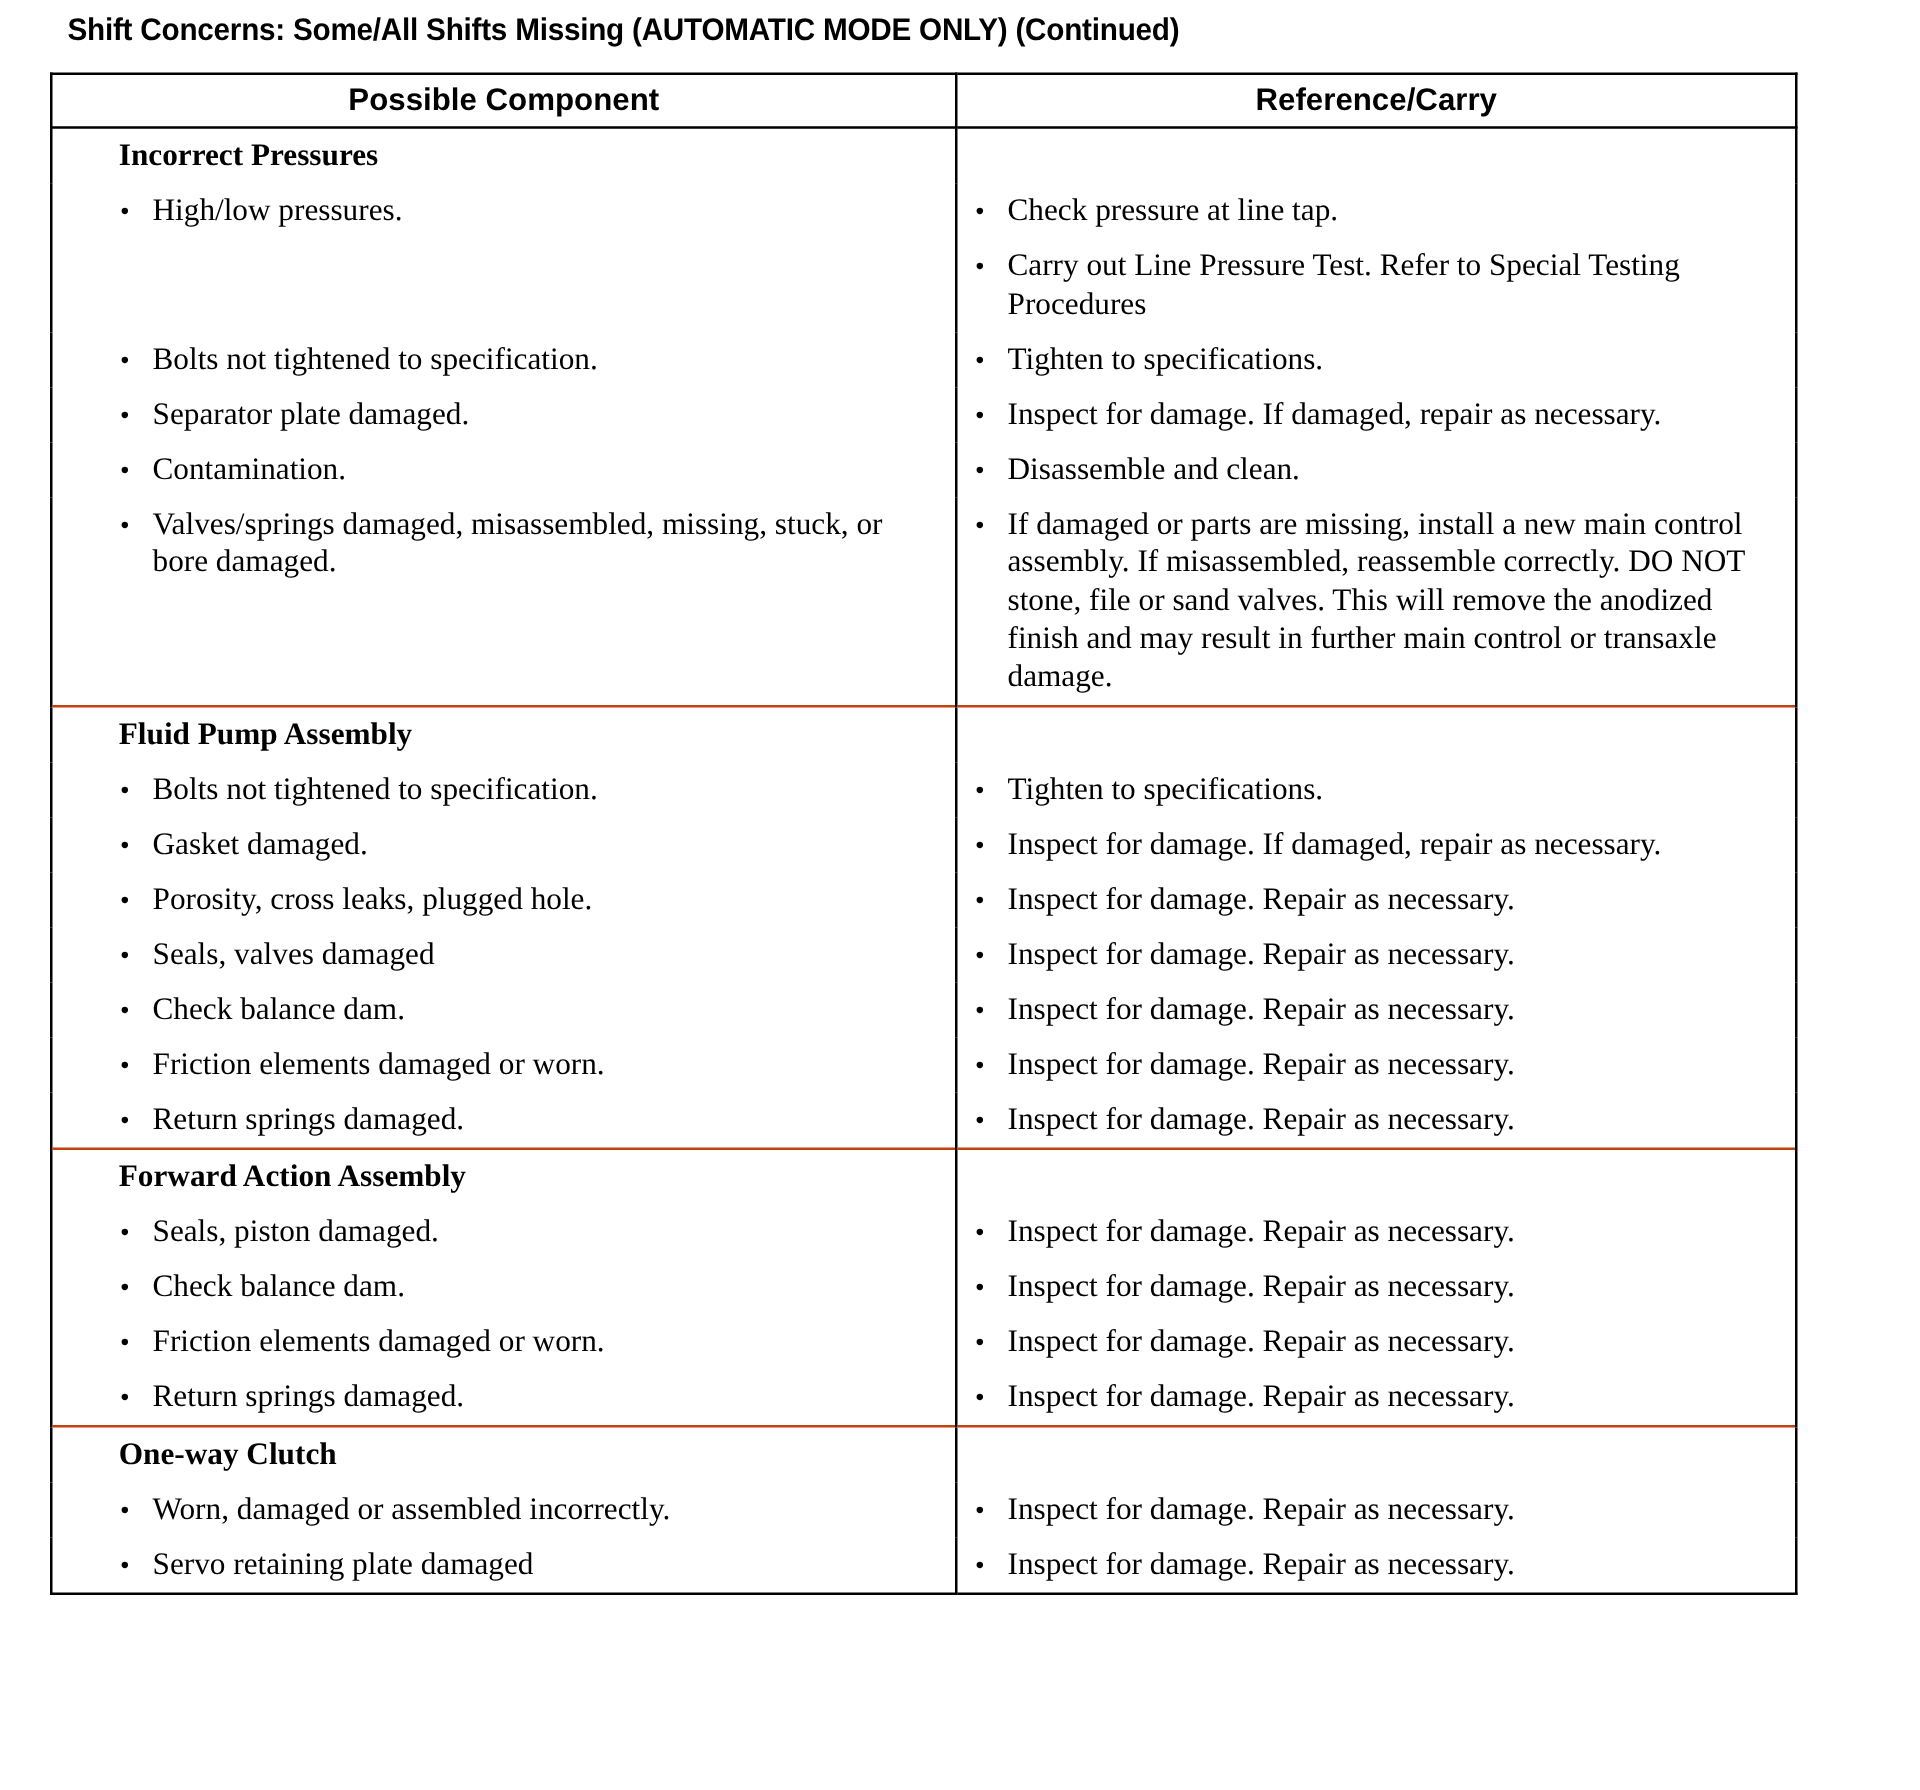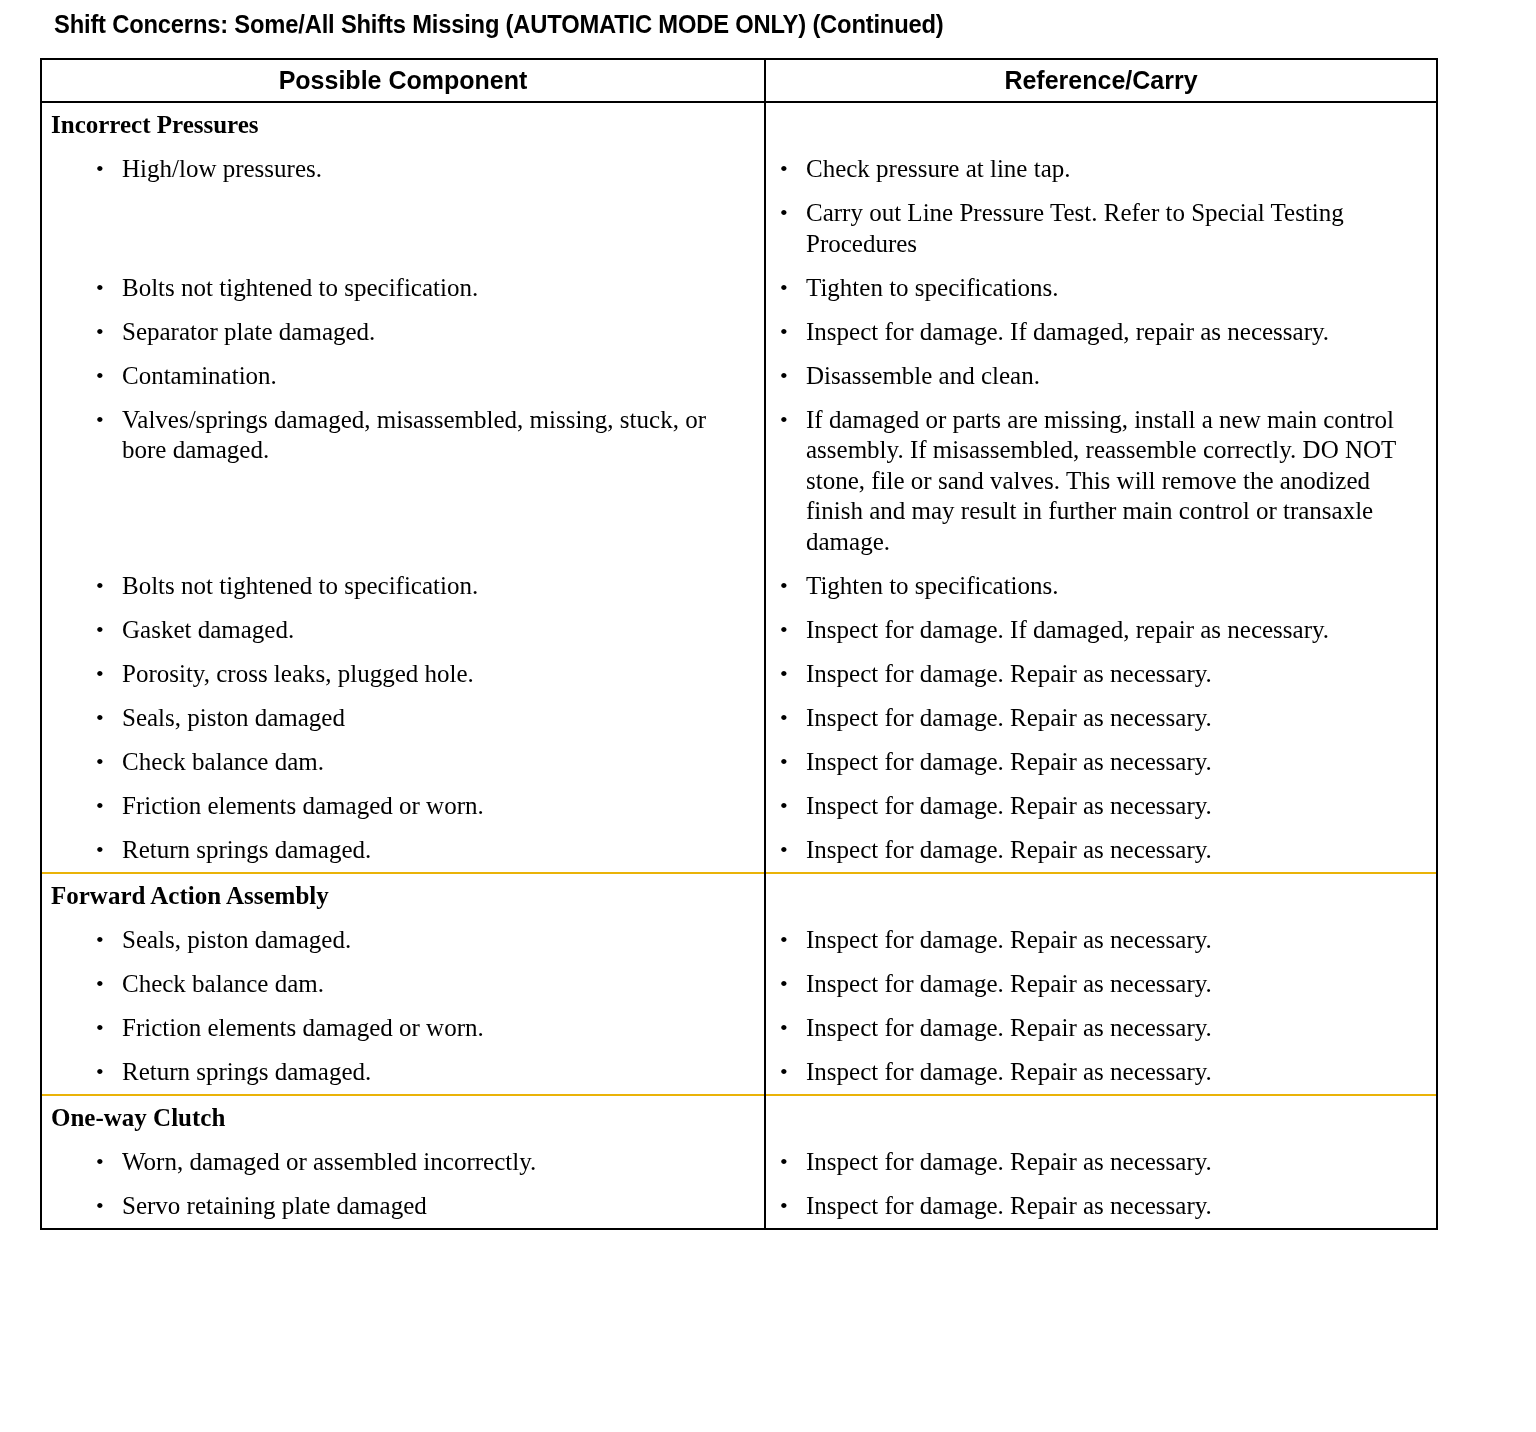--- a/index.html
+++ b/index.html
@@ -21,7 +21,7 @@
     }
     table.main th.c1 { width: 722px; }
     table.main td { border-left: 2px solid #000; border-right: 2px solid #000; vertical-align: top; padding: 0; }
-    tr.sec-start td { border-top: 2px solid #eab308; }
+    tr.sec-start td { border-top: 2px solid #c2410c; padding-left: 44px; }
     tbody tr:last-child td { border-bottom: 2px solid #000; }
     .sec-title { font-weight: bold; height: 44px; line-height: 44px; padding-left: 9px; white-space: nowrap; }
     .blank { height: 44px; }

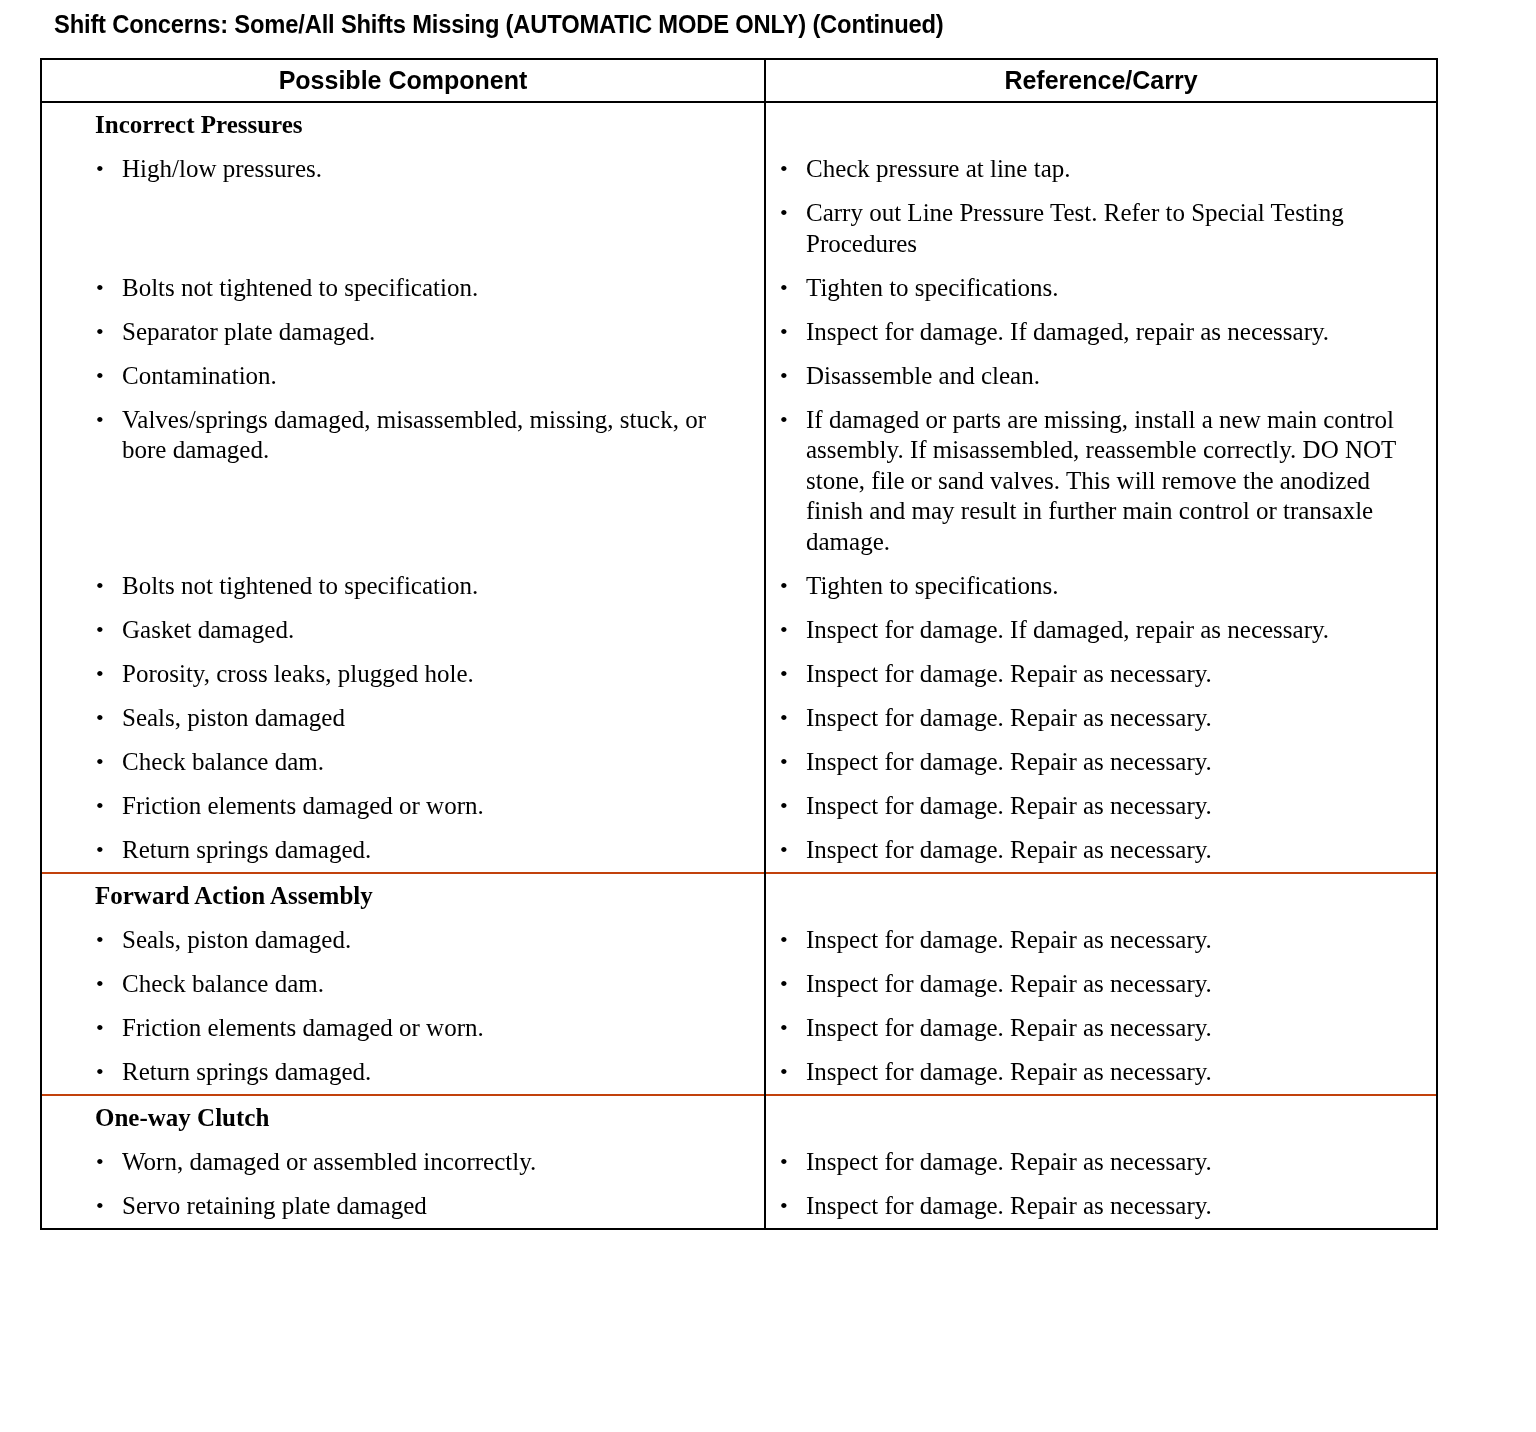--- a/index.html
+++ b/index.html
@@ -147,6 +147,14 @@
           </div>
         </td>
       </tr>
+      <tr class="sec-start">
+        <td>
+          <div class="sec-title">Fluid Pump Assembly</div>
+        </td>
+        <td>
+          <div class="blank"></div>
+        </td>
+      </tr>
       <tr>
         <td class="bullet-cell">
           <div class="left-bullet">

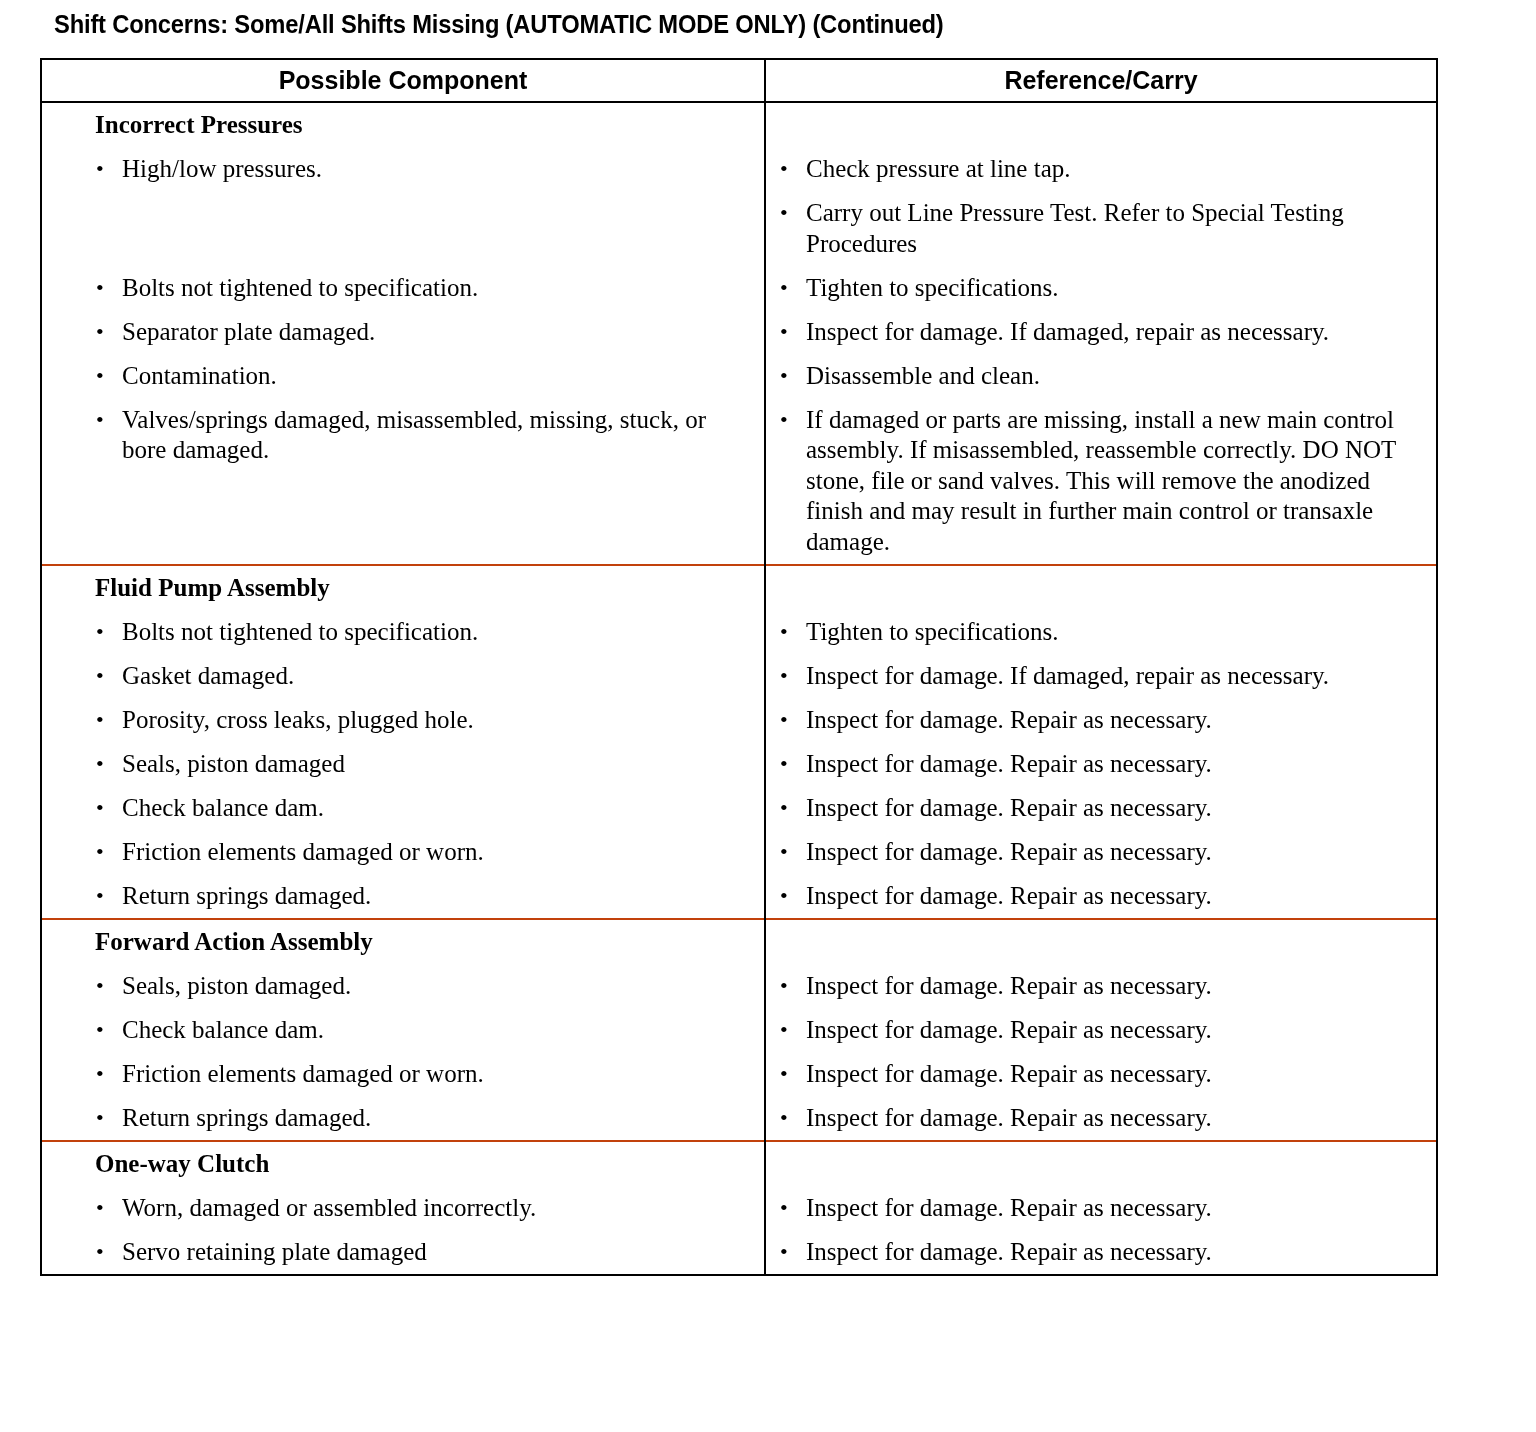--- a/index.html
+++ b/index.html
@@ -214,7 +214,7 @@
           <div class="left-bullet">
             <div class="b-item">
               <span class="b-dot">•</span>
-              <span class="b-text">Seals, piston damaged</span>
+              <span class="b-text">Seals, valves damaged</span>
             </div>
           </div>
         </td>

